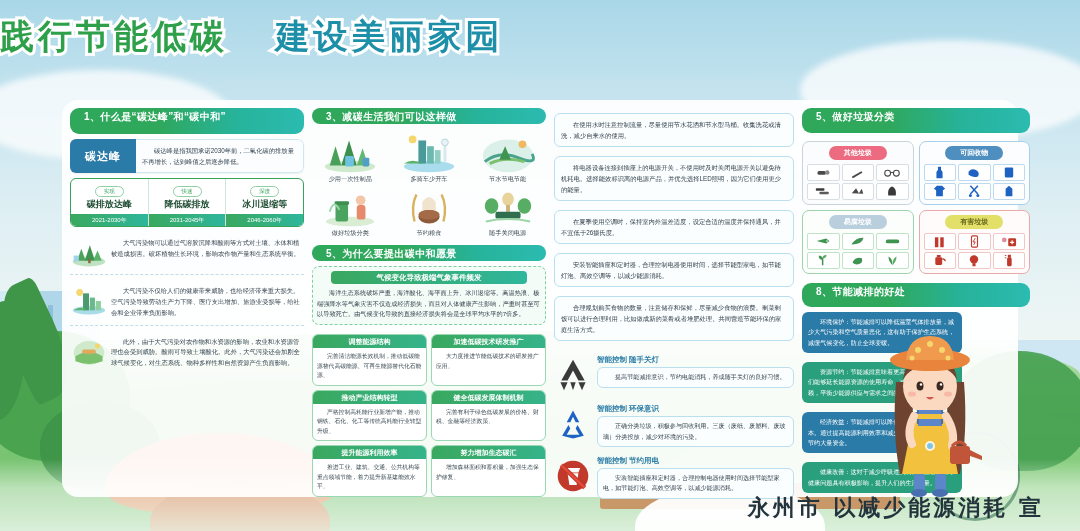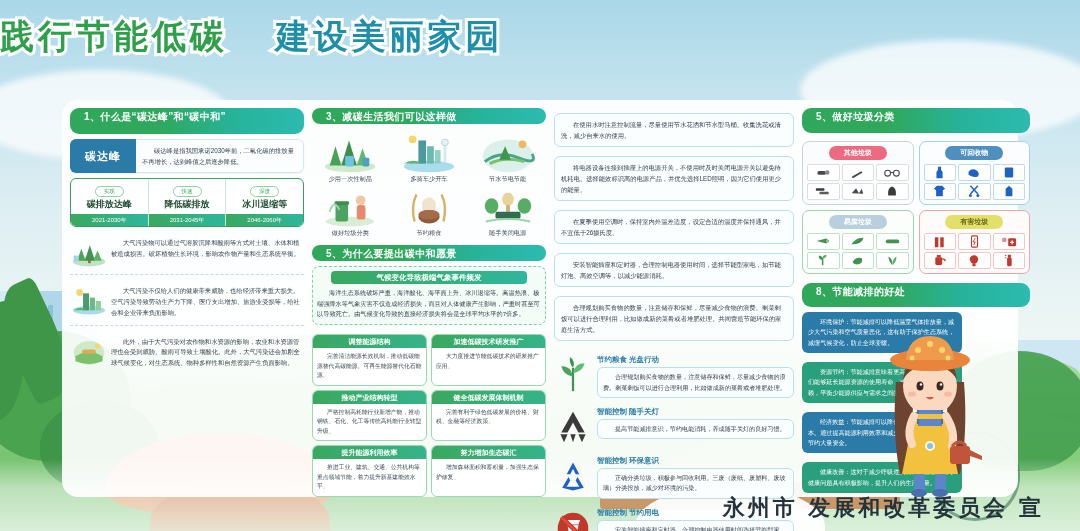--- a/index.html
+++ b/index.html
@@ -449,20 +449,6 @@
 
     <div class="sec-head">6、推动形成绿色低碳生产生活方式</div>
 
-    <div class="s6item">
-      <div class="s6icon">
-        <svg viewBox="0 0 38 40" width="34" height="36">
-          <path d="M19 38 Q19 22 19 12" stroke="#3f9450" stroke-width="2.5" fill="none"></path>
-          <path d="M19 22 Q8 20 6 10 Q17 10 19 22 Z" fill="#4aa35f"></path>
-          <path d="M19 18 Q30 16 32 7 Q21 7 19 18 Z" fill="#62bd72"></path>
-          <path d="M19 12 Q14 6 16 0 Q22 5 19 12 Z" fill="#3c8f4d"></path>
-        </svg>
-      </div>
-      <div class="s6body">
-        <div class="s6title">节约粮食 光盘行动</div>
-        <div class="s6box">合理规划购买食物的数量，注意储存和保鲜，尽量减少食物的浪费。剩菜剩饭可以进行合理利用，比如做成新的菜肴或者堆肥处理。</div>
-      </div>
-    </div>
 
     <div class="s6item">
       <div class="s6icon">

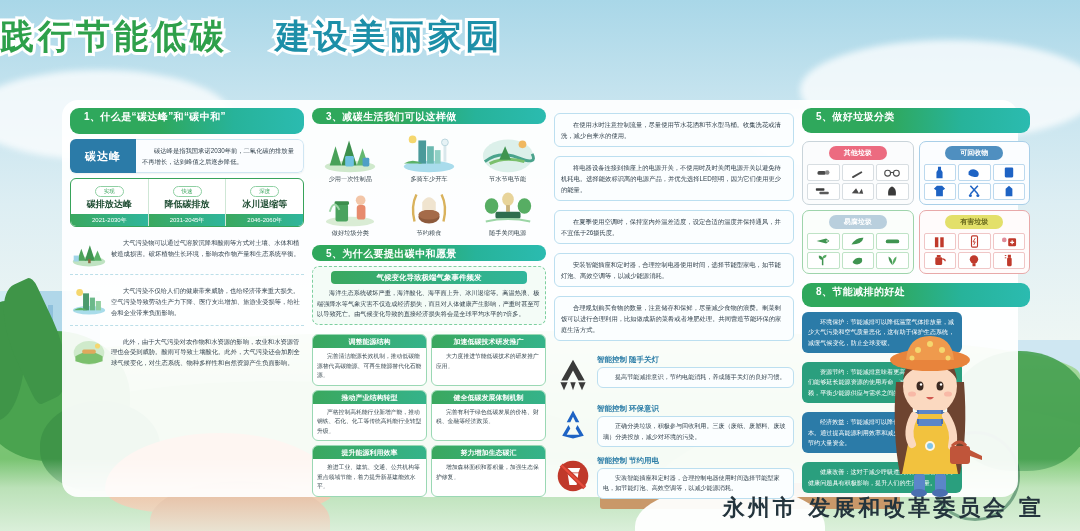--- a/index.html
+++ b/index.html
@@ -718,6 +718,6 @@
   </div>
 </div>
 
-<div class="footer">永州市 发展和改革委员会  宣</div>
+<div class="footer">永州市 以减少能源消耗  宣</div>
 
 </body></html>

